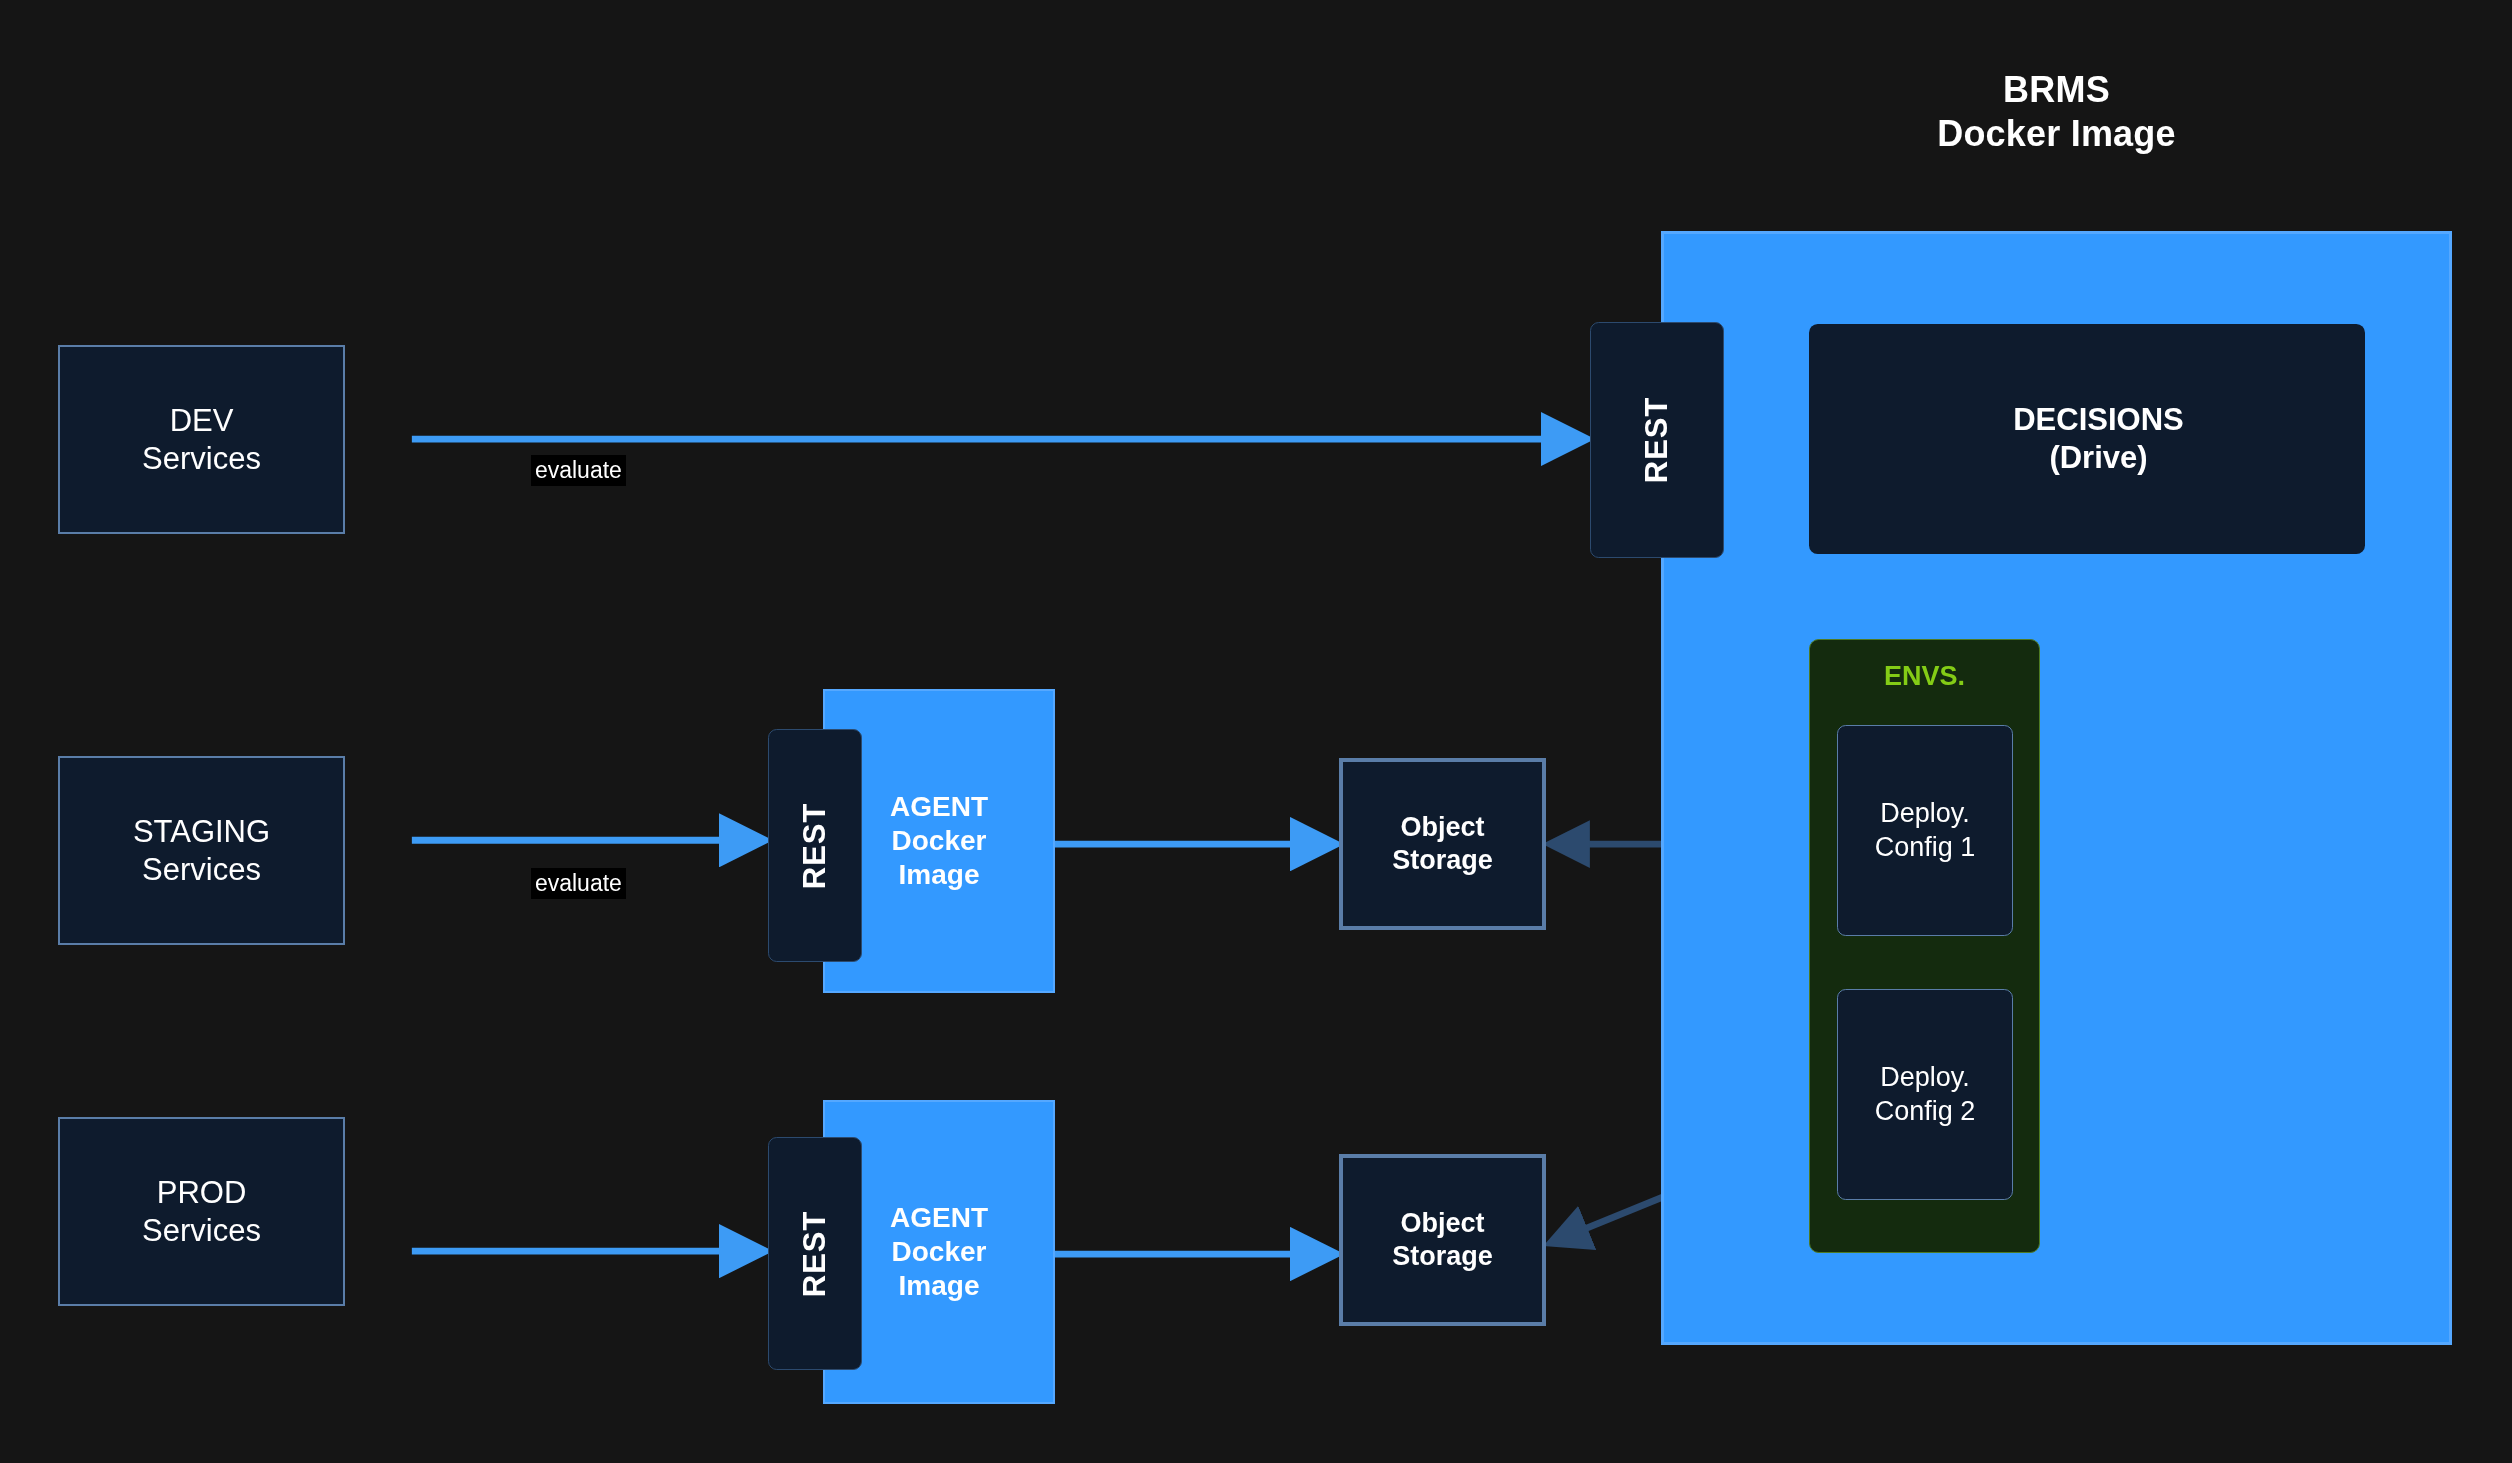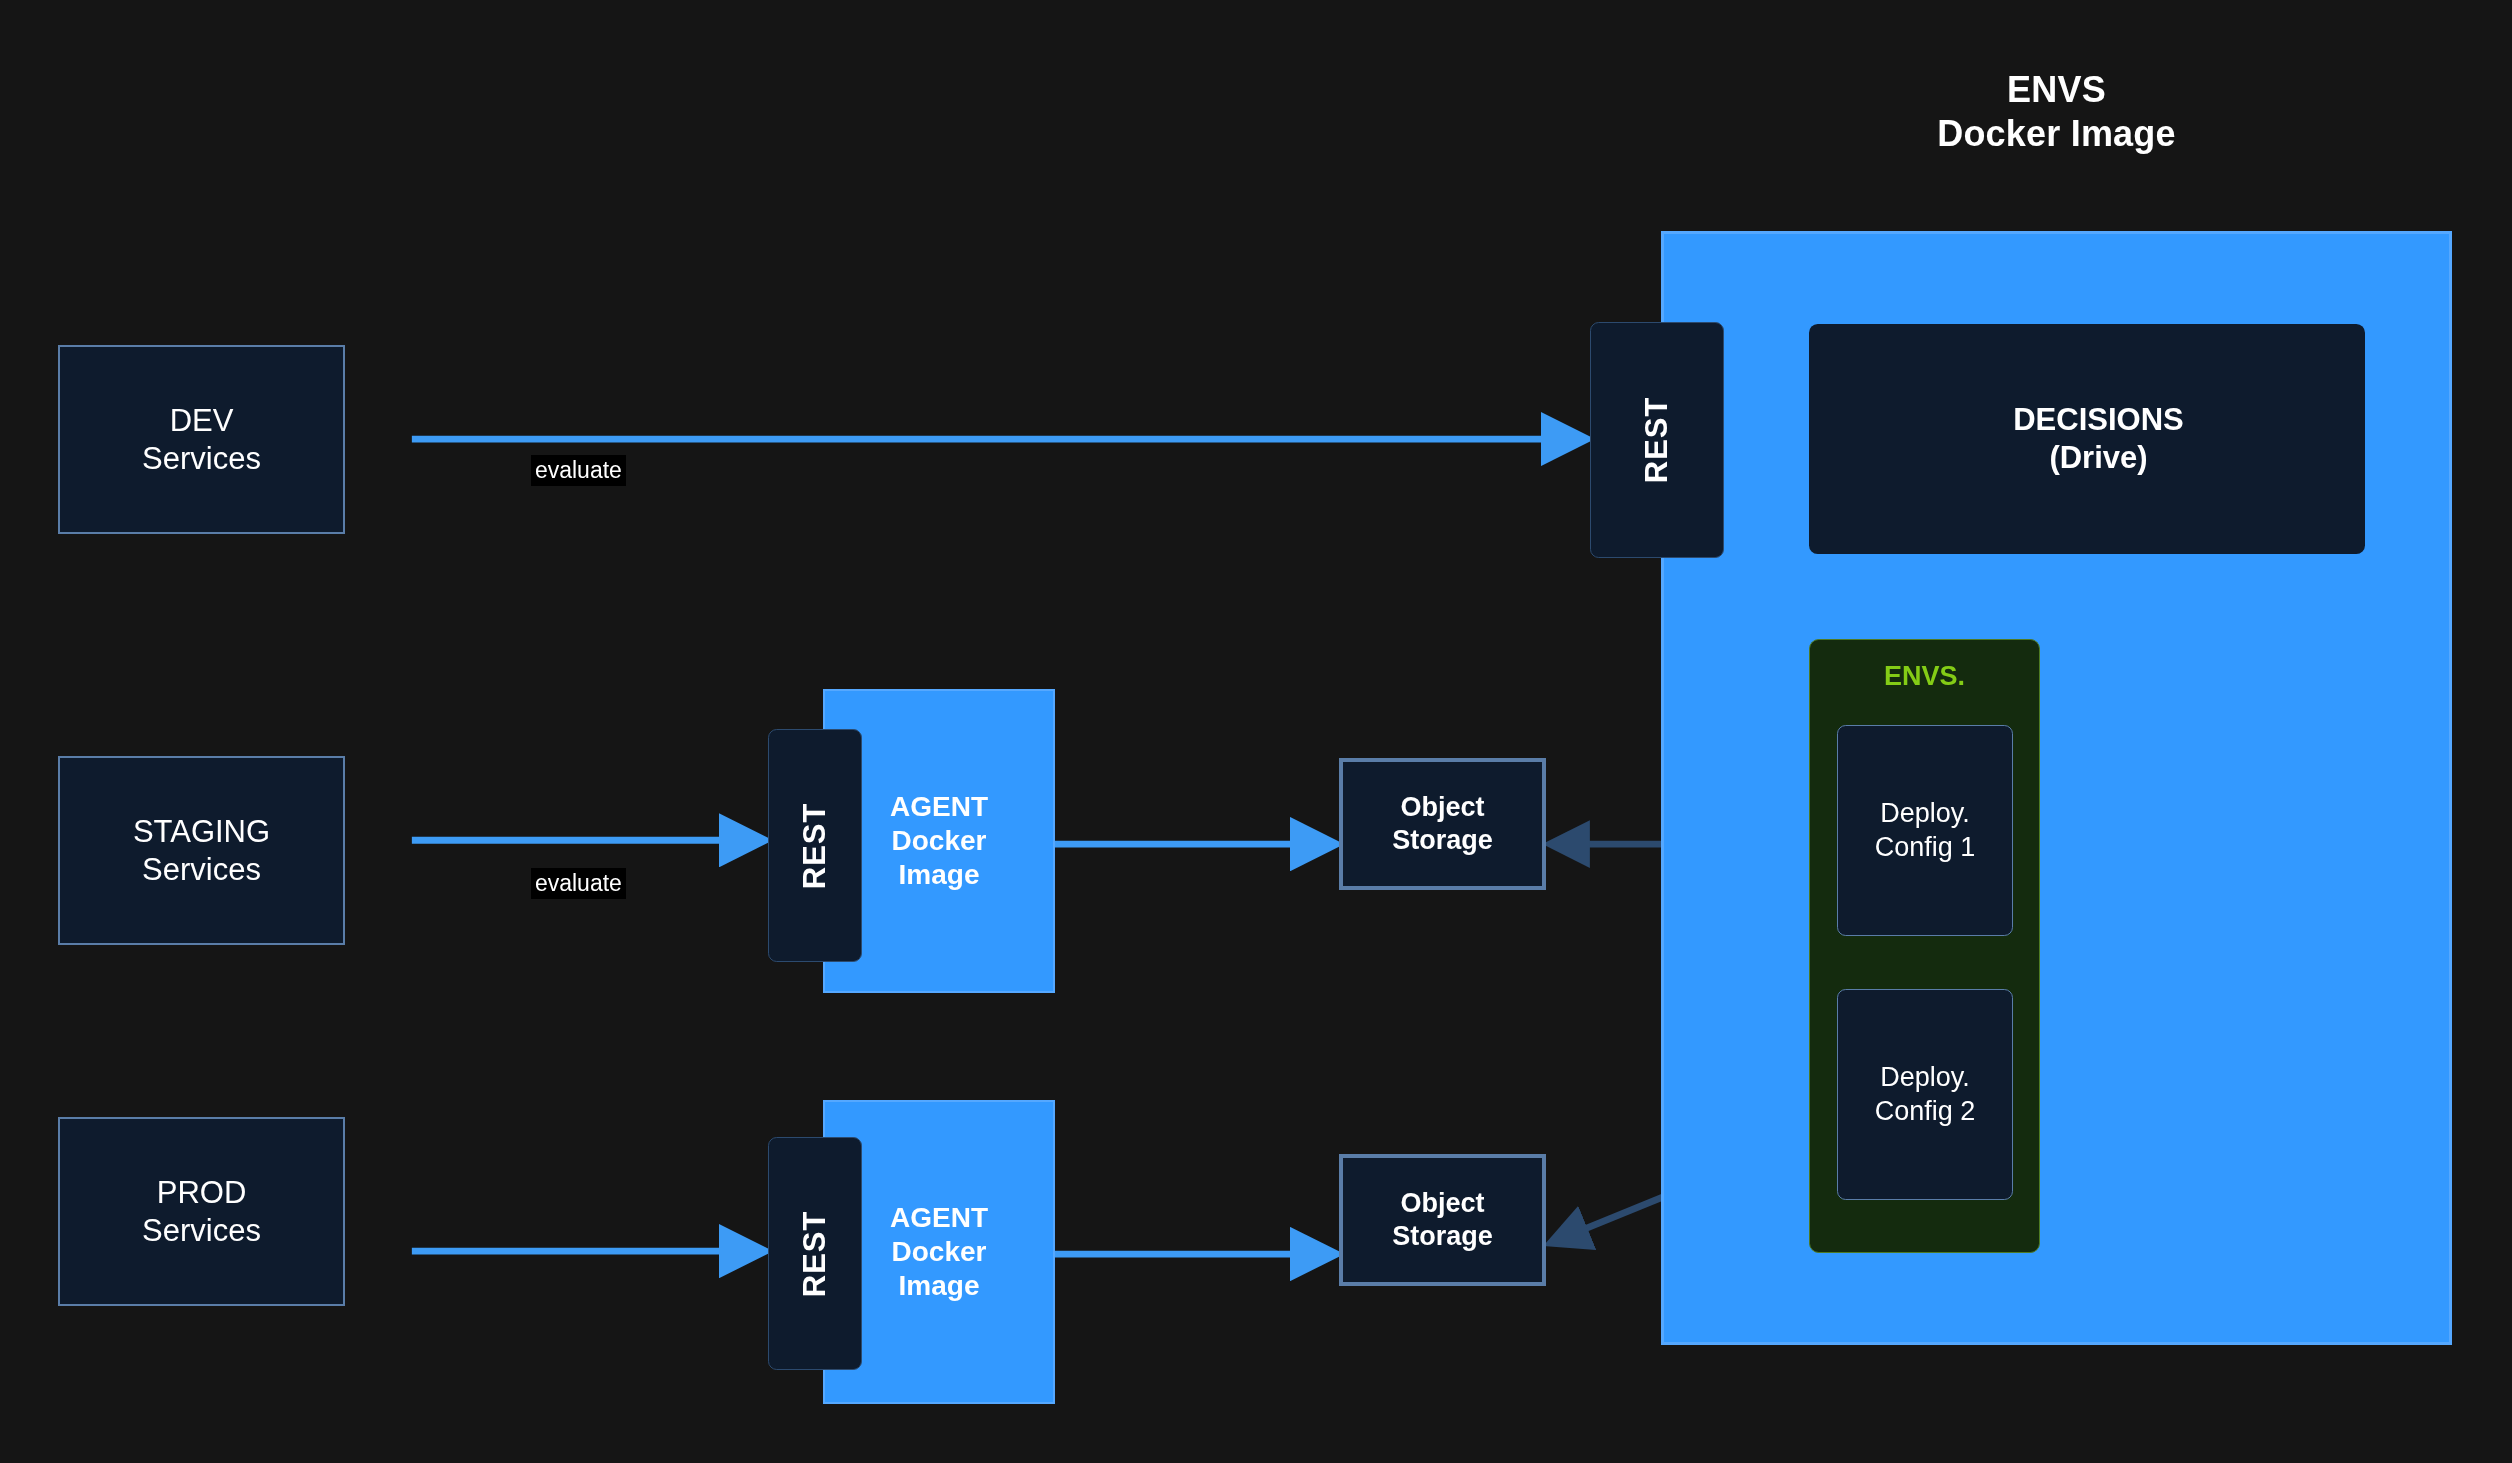--- a/index.html
+++ b/index.html
@@ -186,7 +186,7 @@
   <div class="node" id="brms-container"></div>
 
   <div class="node" id="brms-title">
-    <span>ENVS</span>
+    <span>BRMS</span>
     <span>Docker Image</span>
   </div>
 

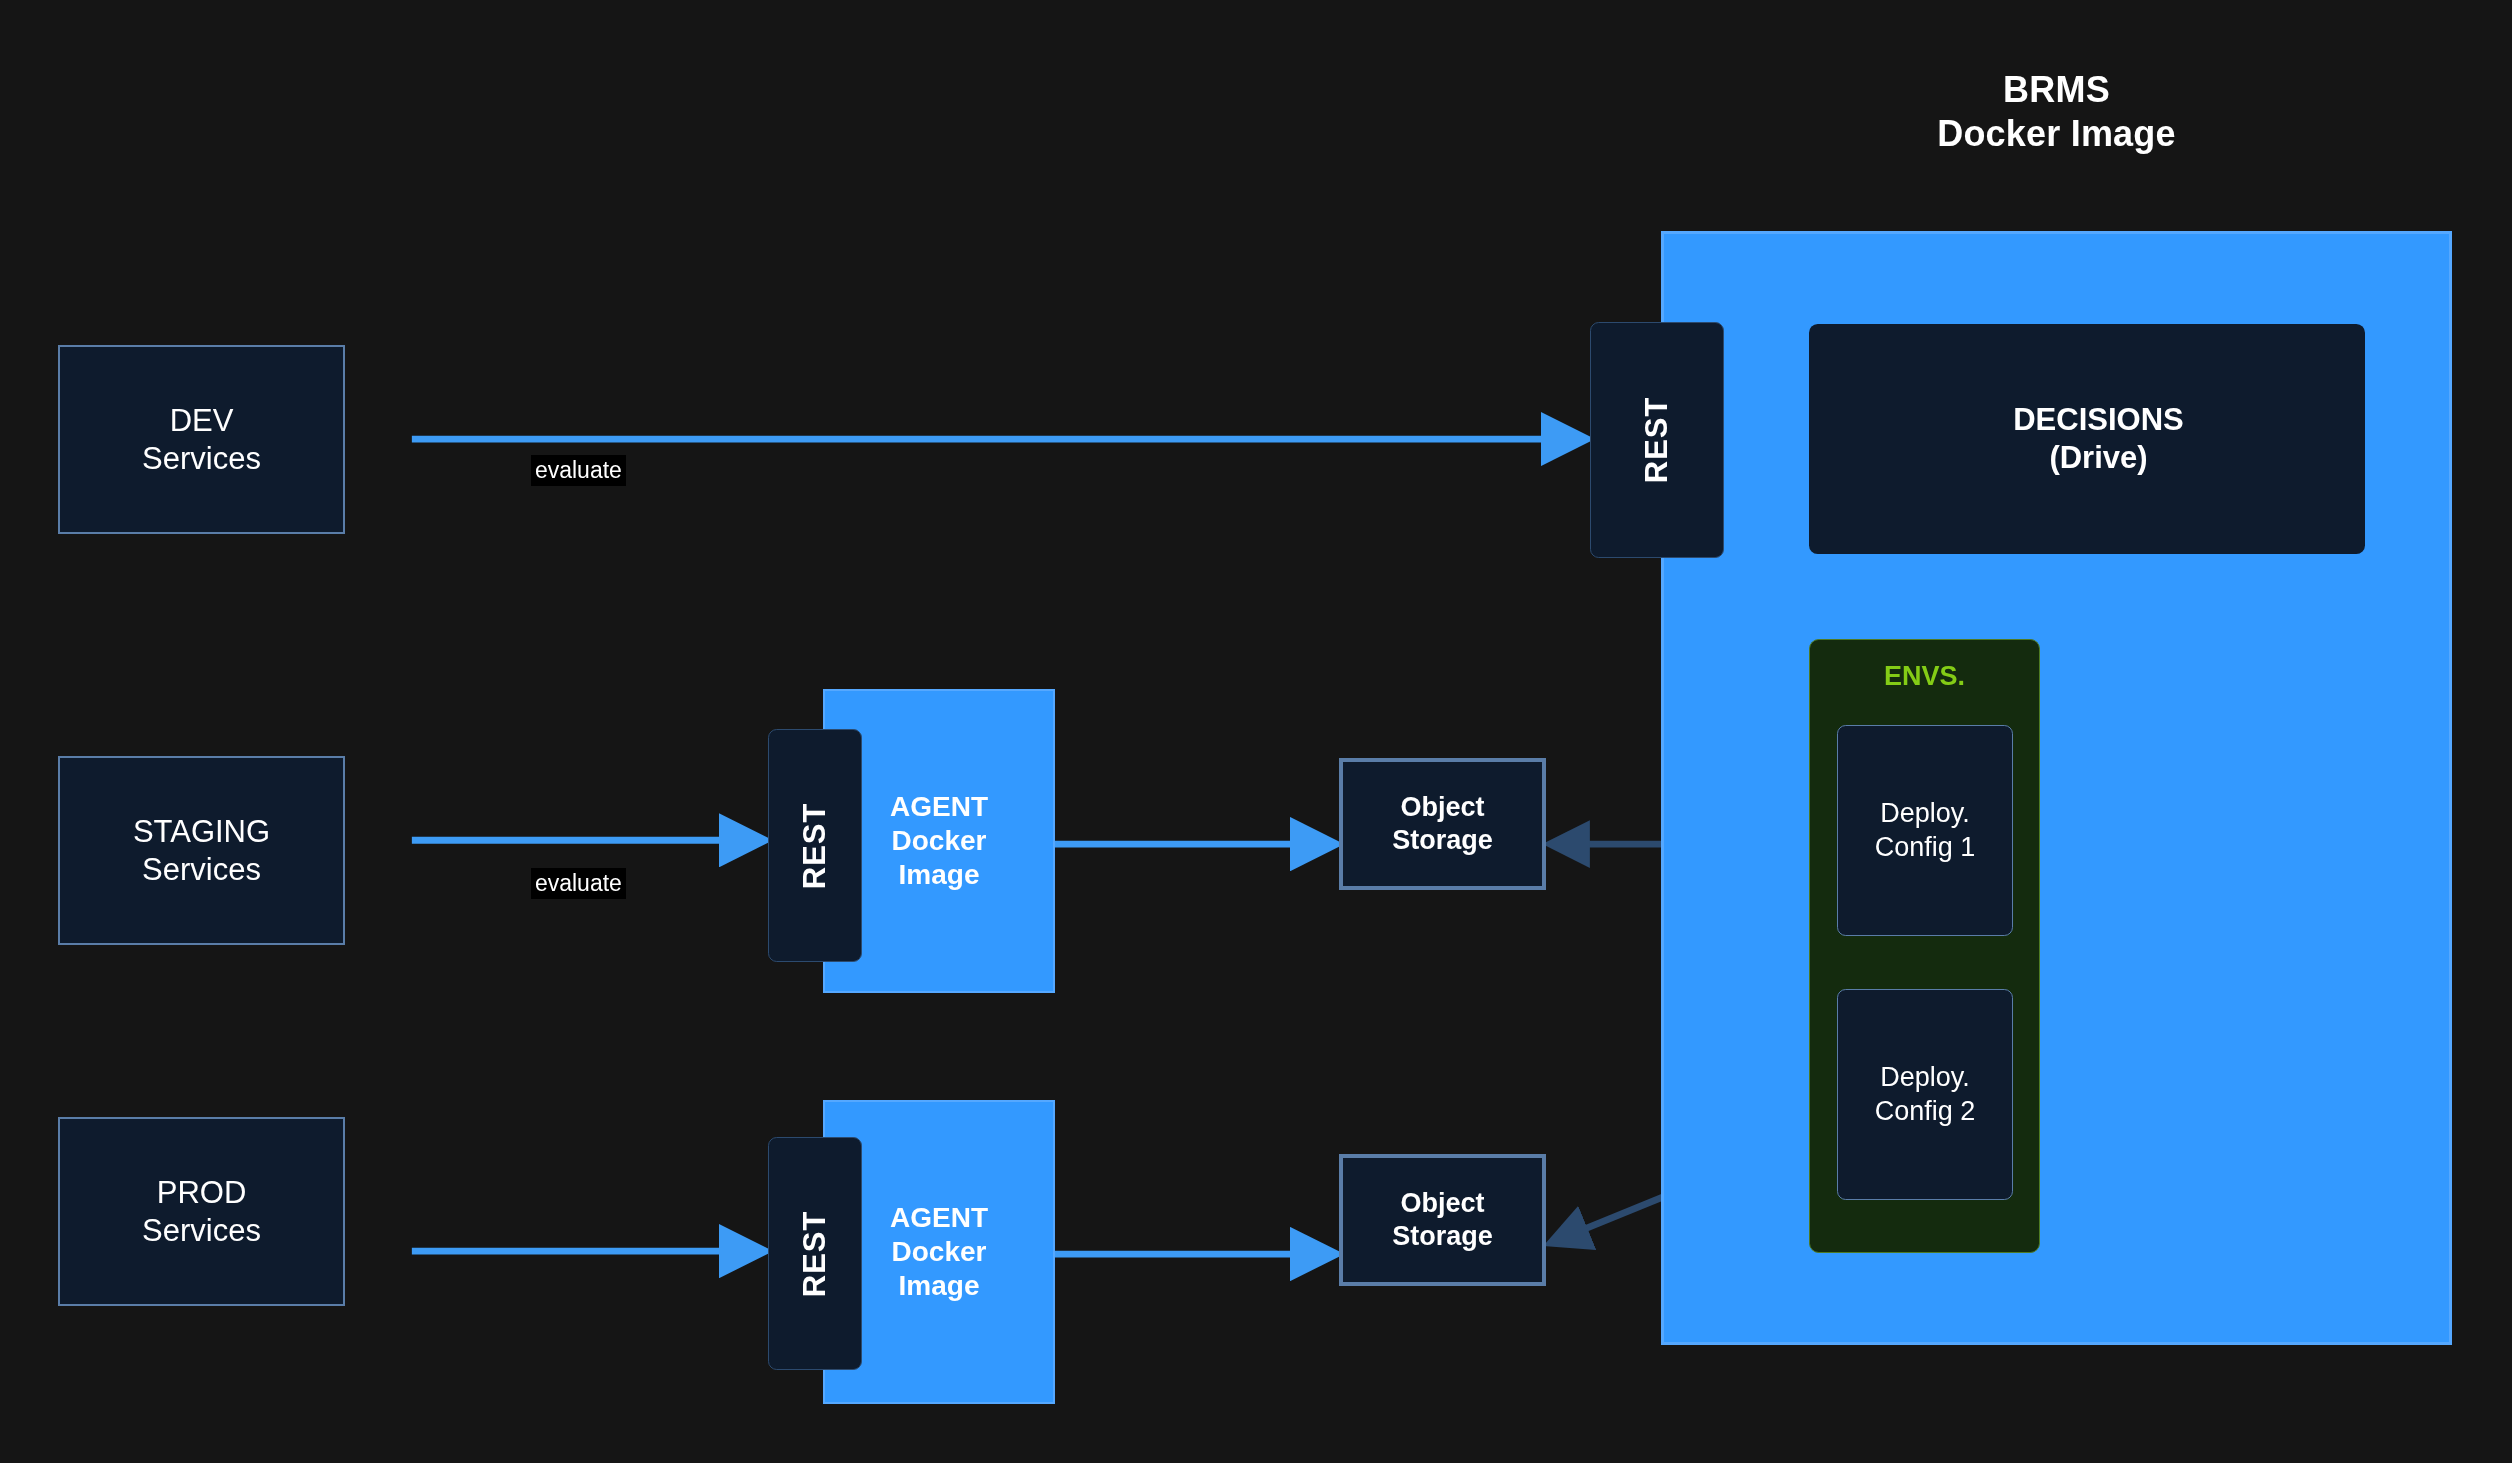--- a/index.html
+++ b/index.html
@@ -87,7 +87,7 @@
 
   
   .storage-box {
-    width: 207px; height: 132px;
+    width: 207px; height: 172px;
     background: #0e1b2d;
     border: 4.9px solid #5a7da8;
     flex-direction: column;

